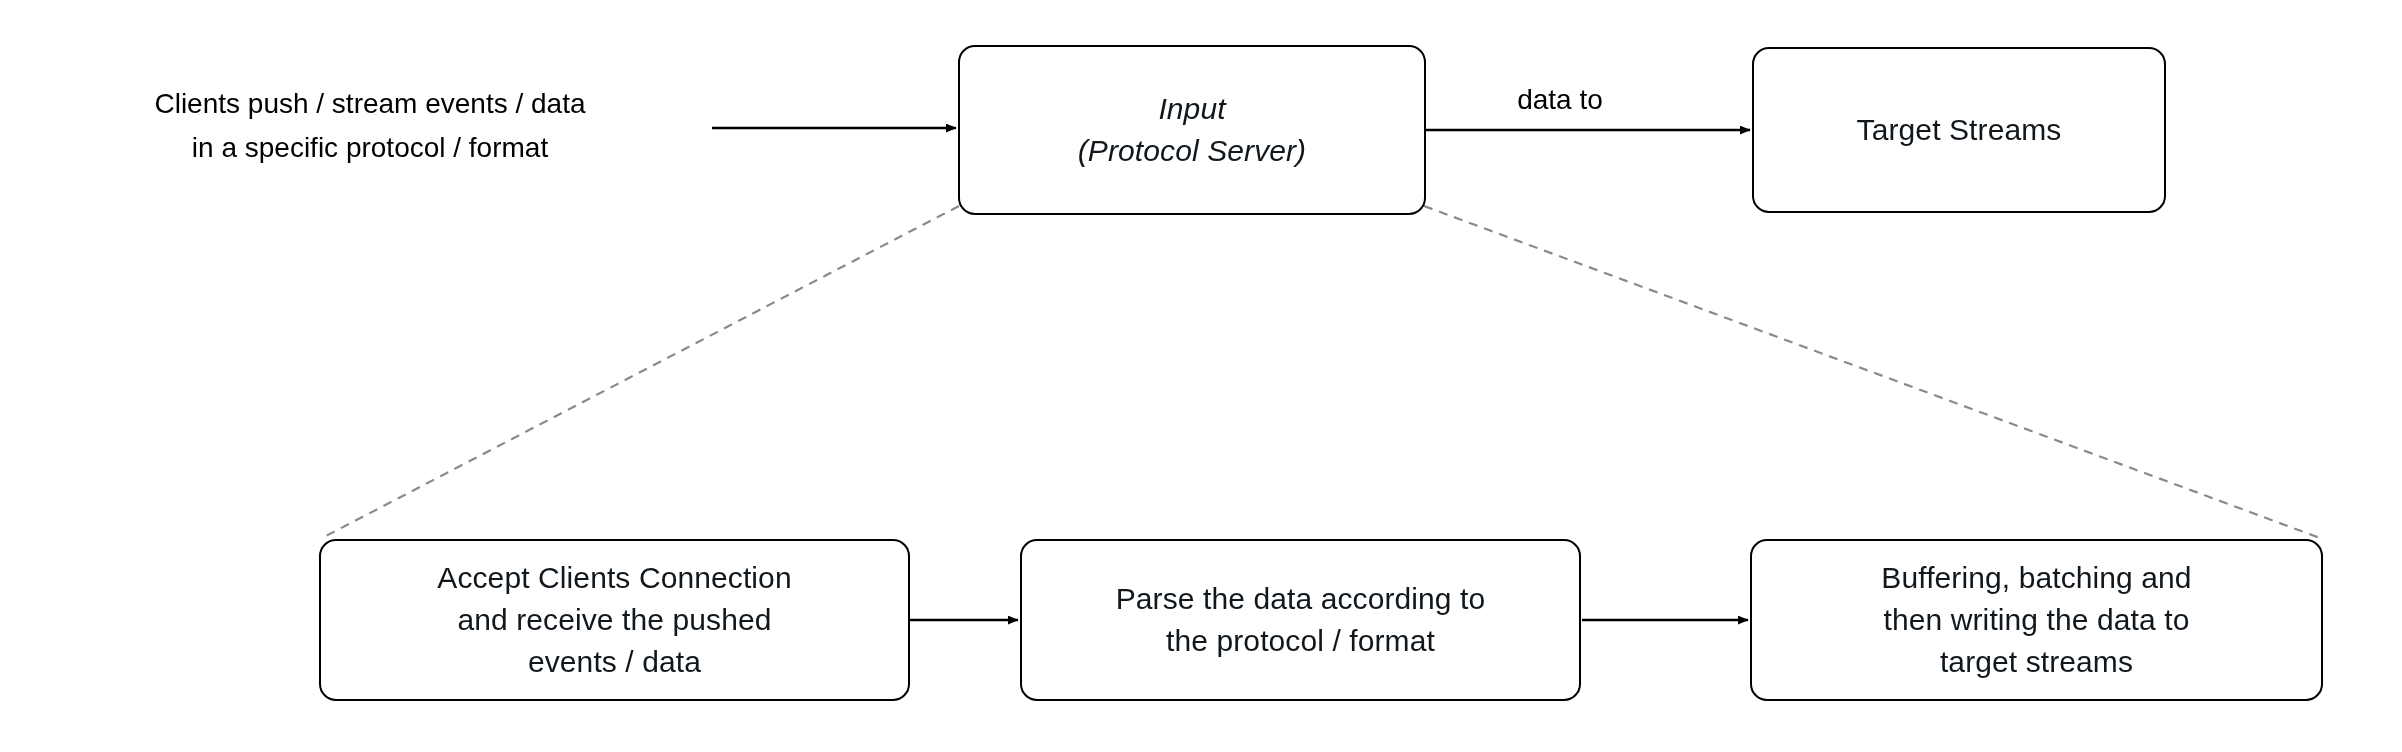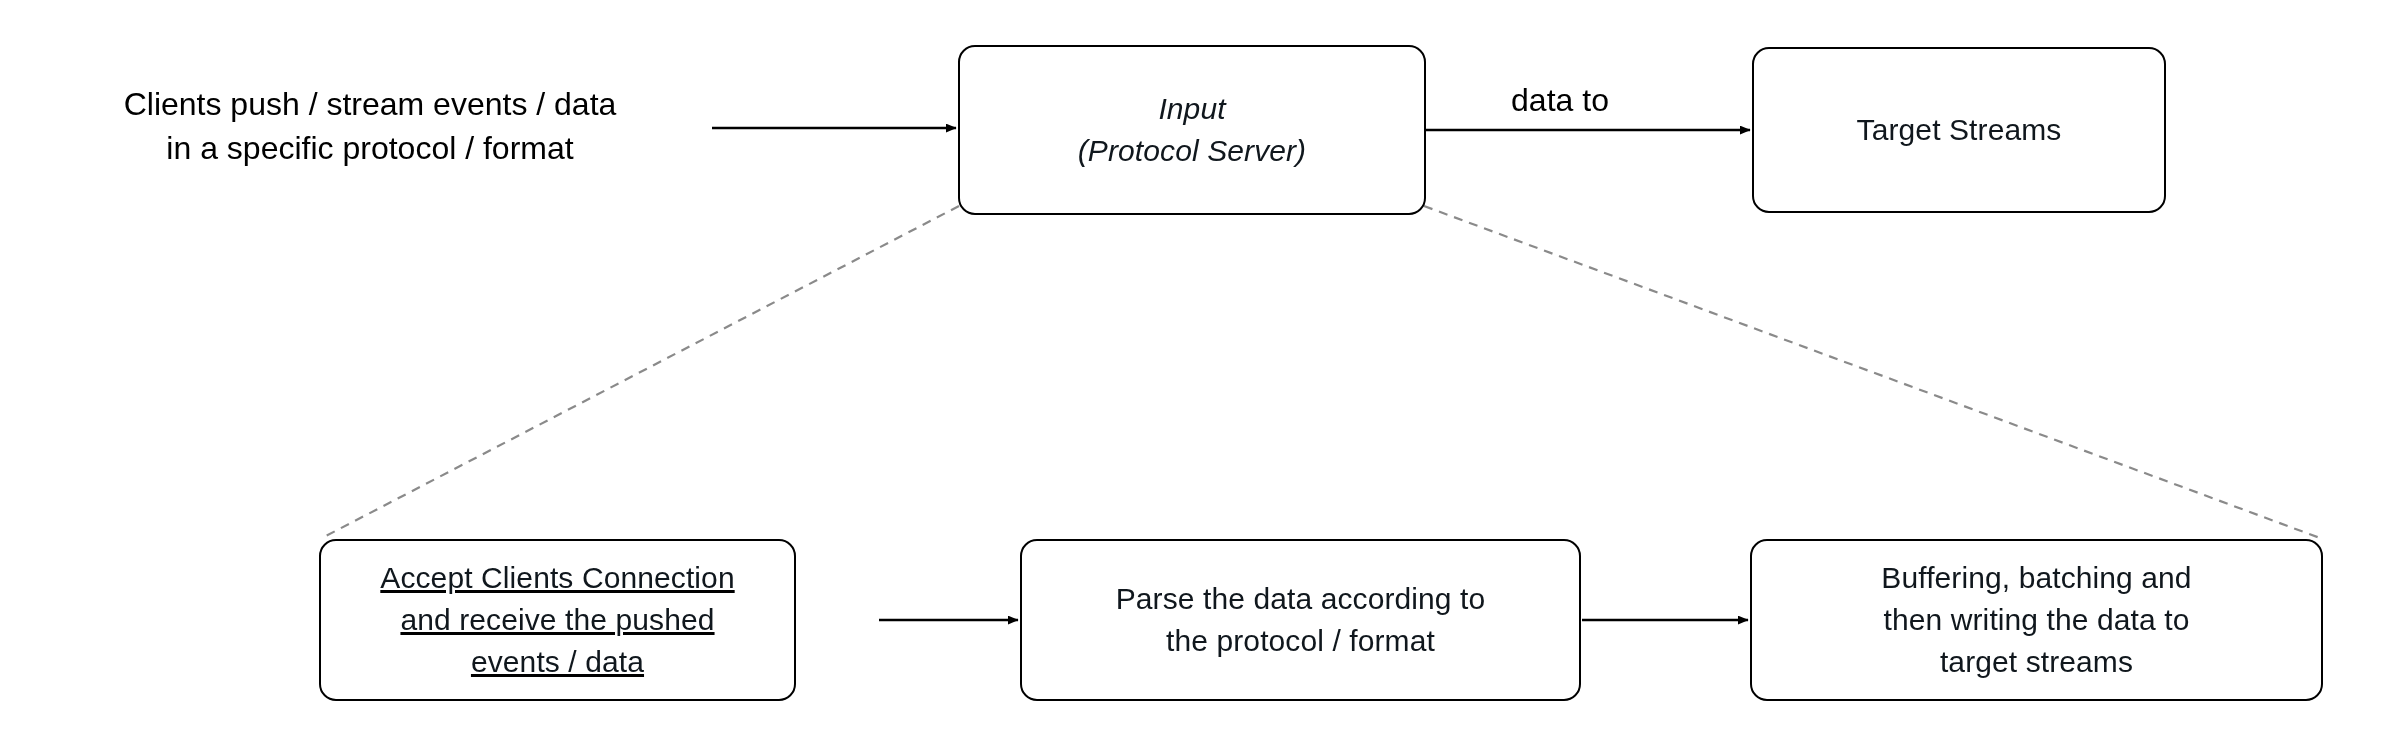--- a/index.html
+++ b/index.html
@@ -48,7 +48,7 @@
   .free-label {
     position: absolute;
     text-align: center;
-    font-size: 32px;
+    font-size: 28px;
     line-height: 44px;
     color: #000000;
     white-space: pre-line;

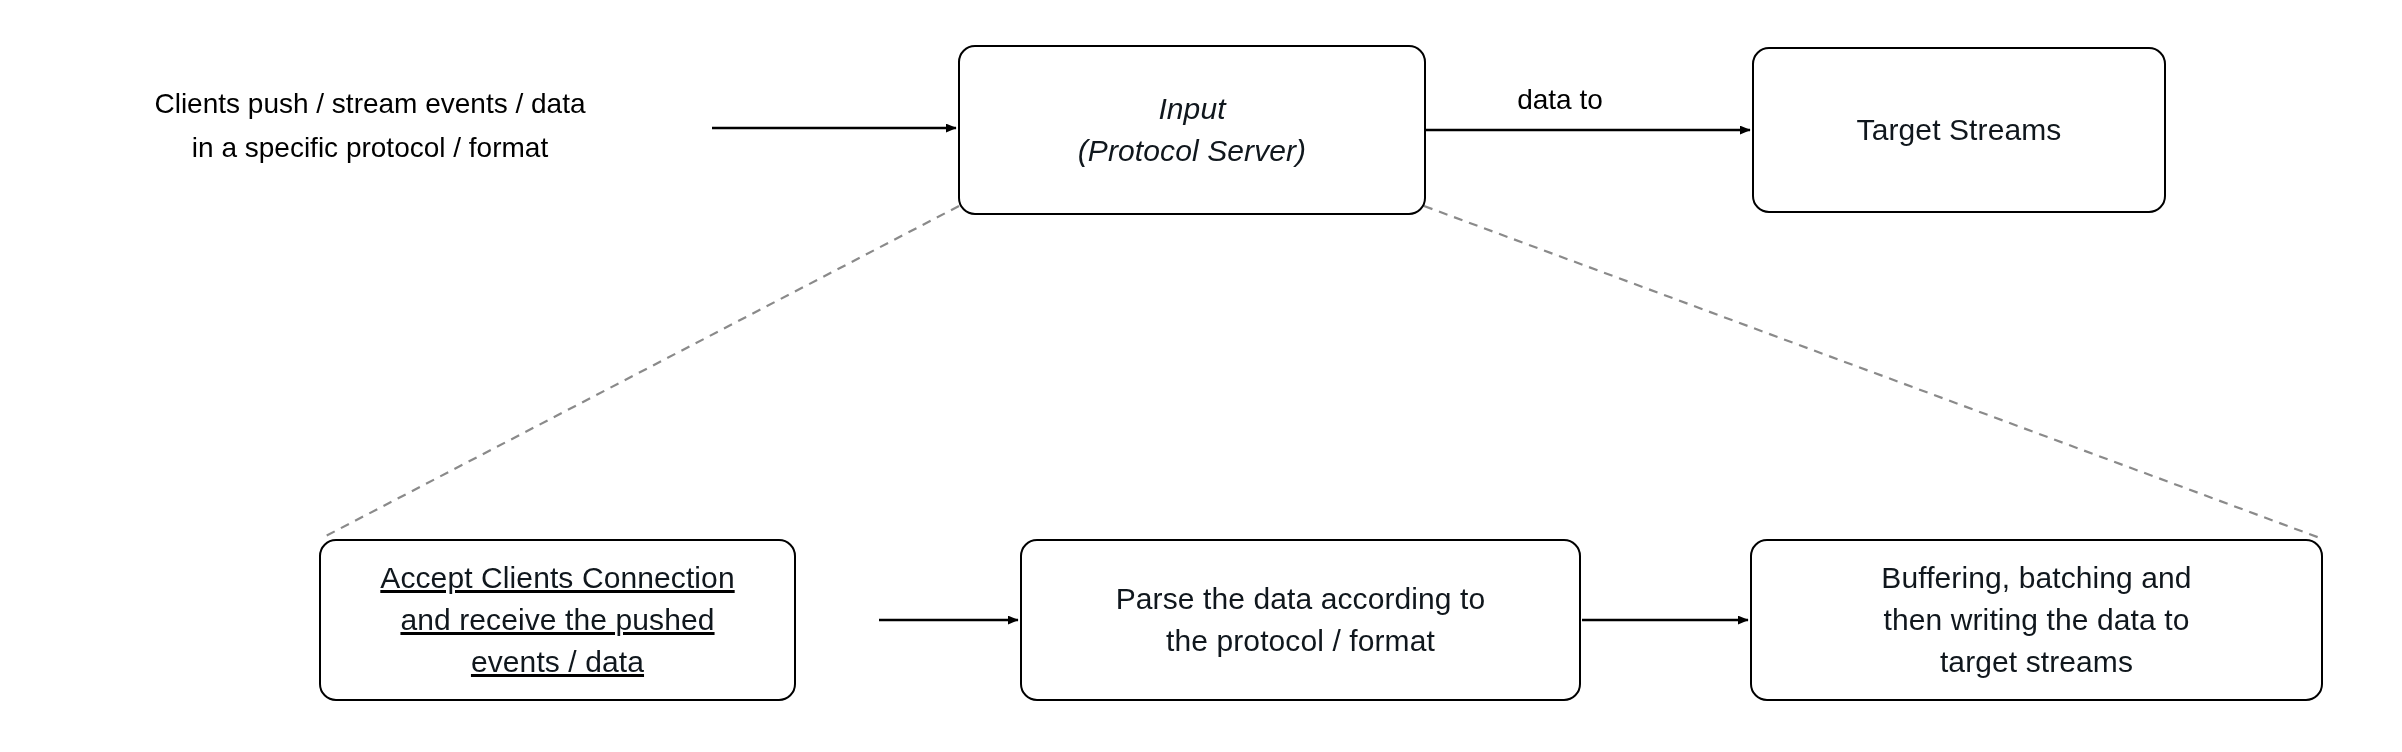--- a/index.html
+++ b/index.html
@@ -56,7 +56,7 @@
   
   #node-input        { left: 958px;  top: 45px;  width: 468px; height: 170px; font-style: italic; }
   #node-target       { left: 1752px; top: 47px;  width: 414px; height: 166px; }
-  #node-accept       { left: 319px;  top: 539px; width: 477px; height: 162px; text-decoration: underline; }
+  #node-accept       { left: 319px;  top: 539px; width: 591px; height: 162px; }
   #node-parse        { left: 1020px; top: 539px; width: 561px; height: 162px; }
   #node-buffer       { left: 1750px; top: 539px; width: 573px; height: 162px; }
   

